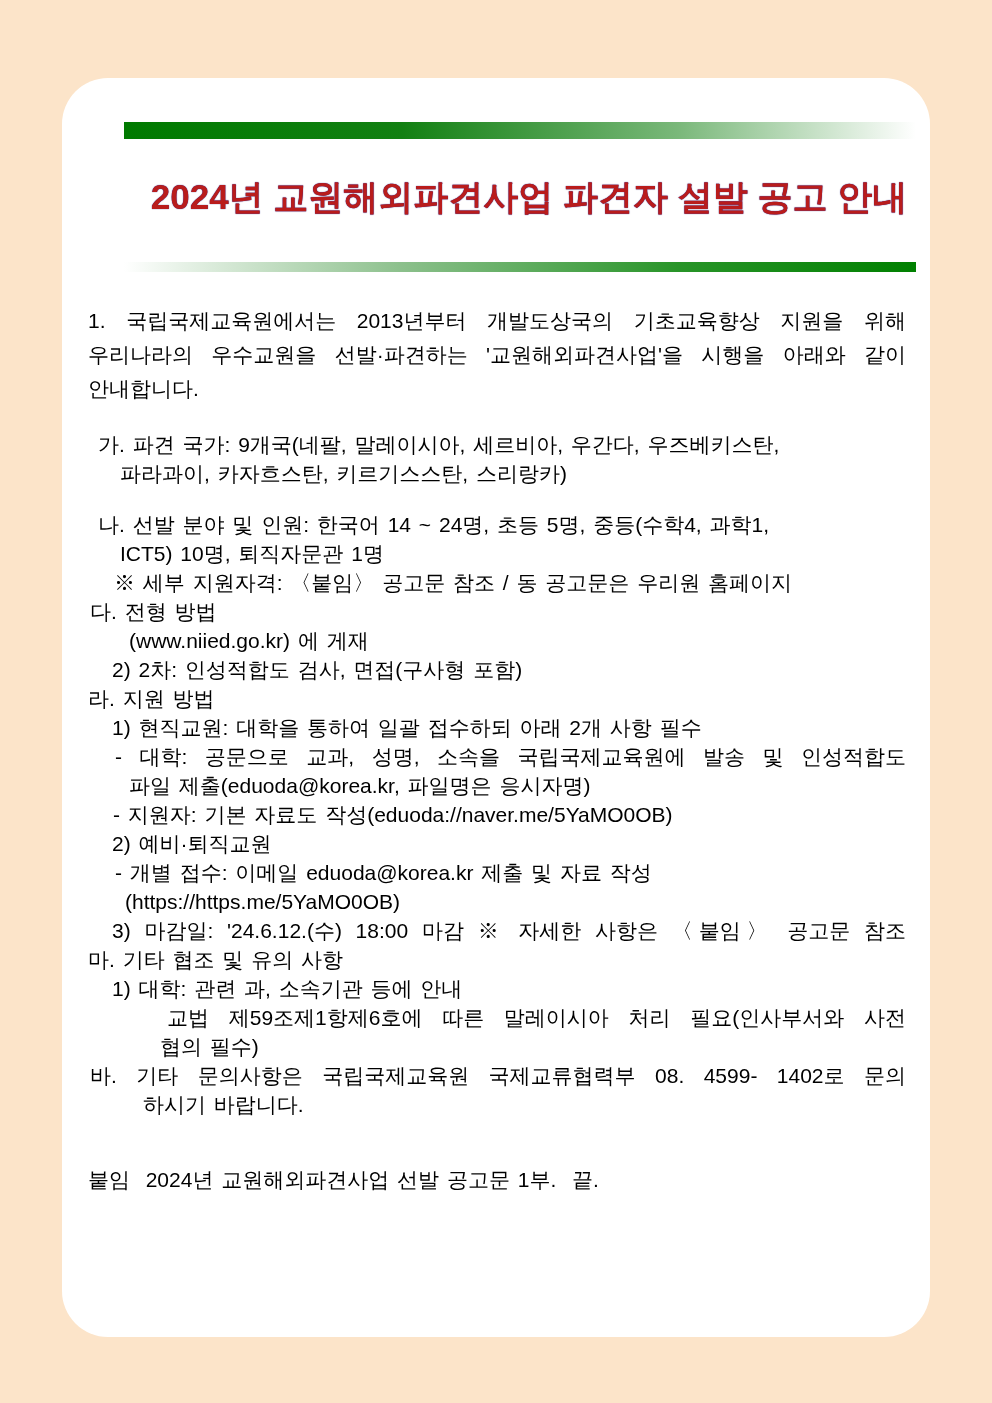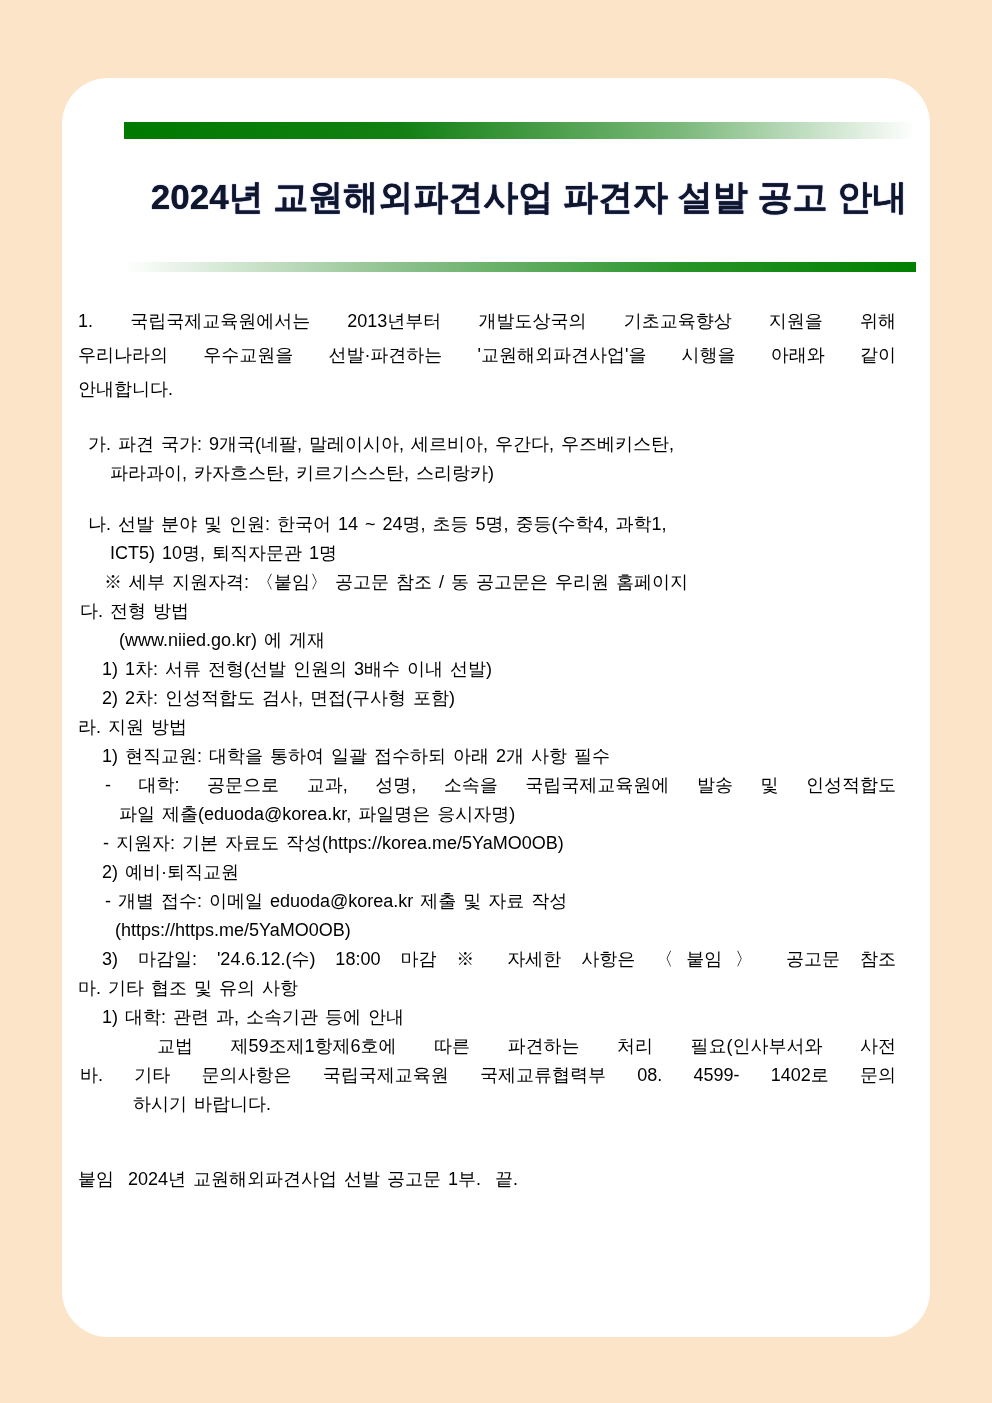--- a/index.html
+++ b/index.html
@@ -50,7 +50,7 @@
     font-size: 35px;
     font-weight: bold;
     letter-spacing: 0px;
-    color: #0f172a;
+    color: #b91c1c;
     text-shadow: 0 0 1px #00007a;
     white-space: nowrap;
   }

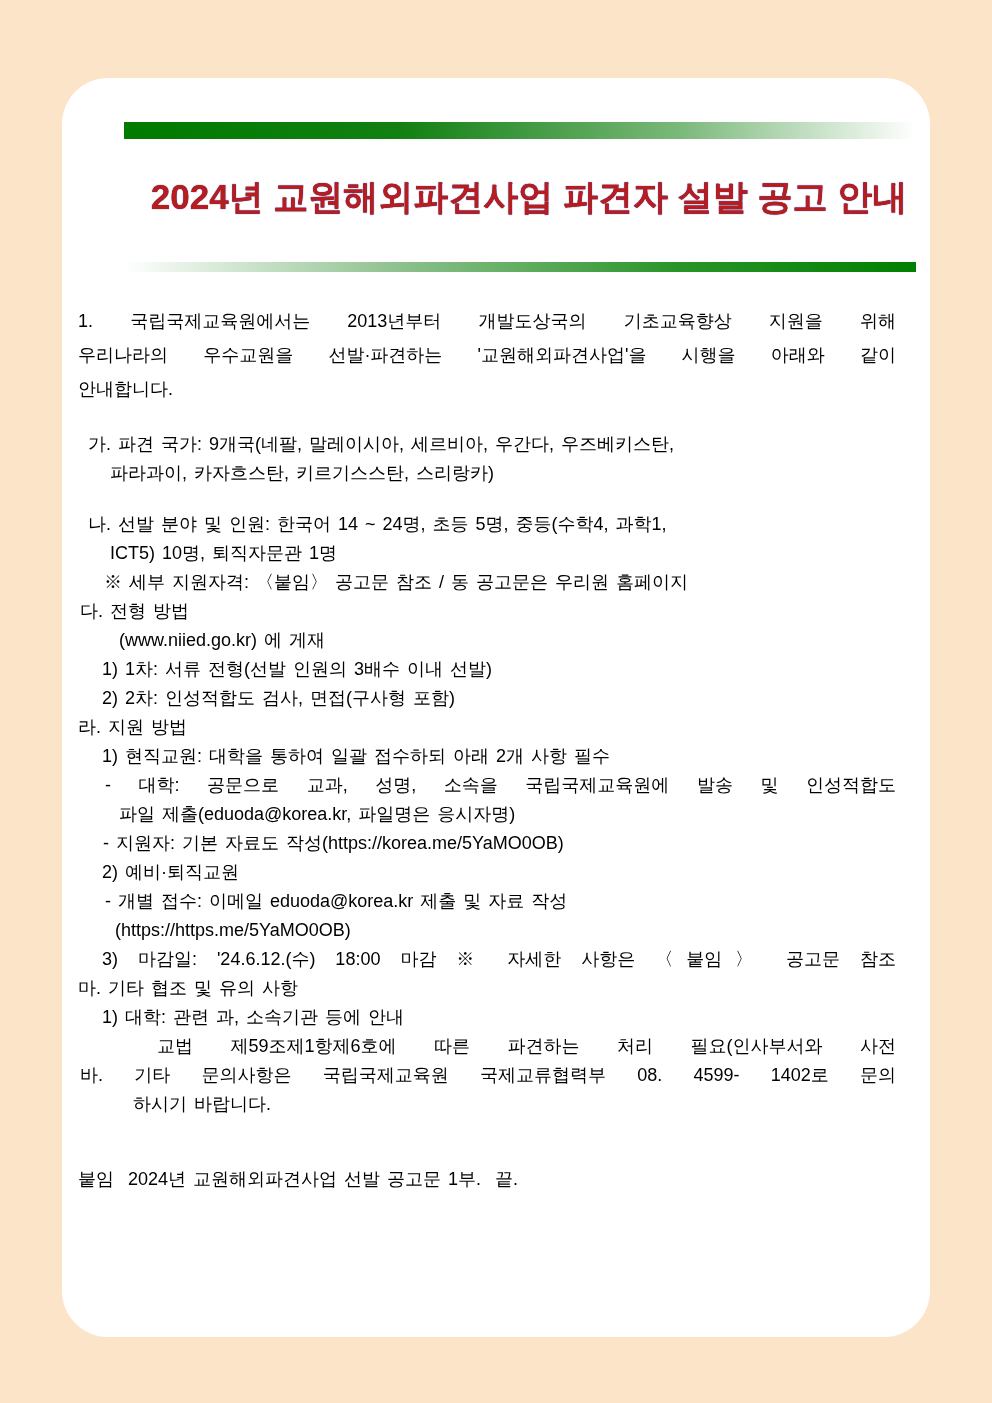--- a/index.html
+++ b/index.html
@@ -56,10 +56,10 @@
   }
   .body-text {
     position: absolute;
-    left: 16px;
+    left: 26px;
     top: 226px;
     width: 818px;
-    font-size: 18px;
+    font-size: 21px;
     line-height: 29px;
     word-spacing: 2px;
   }

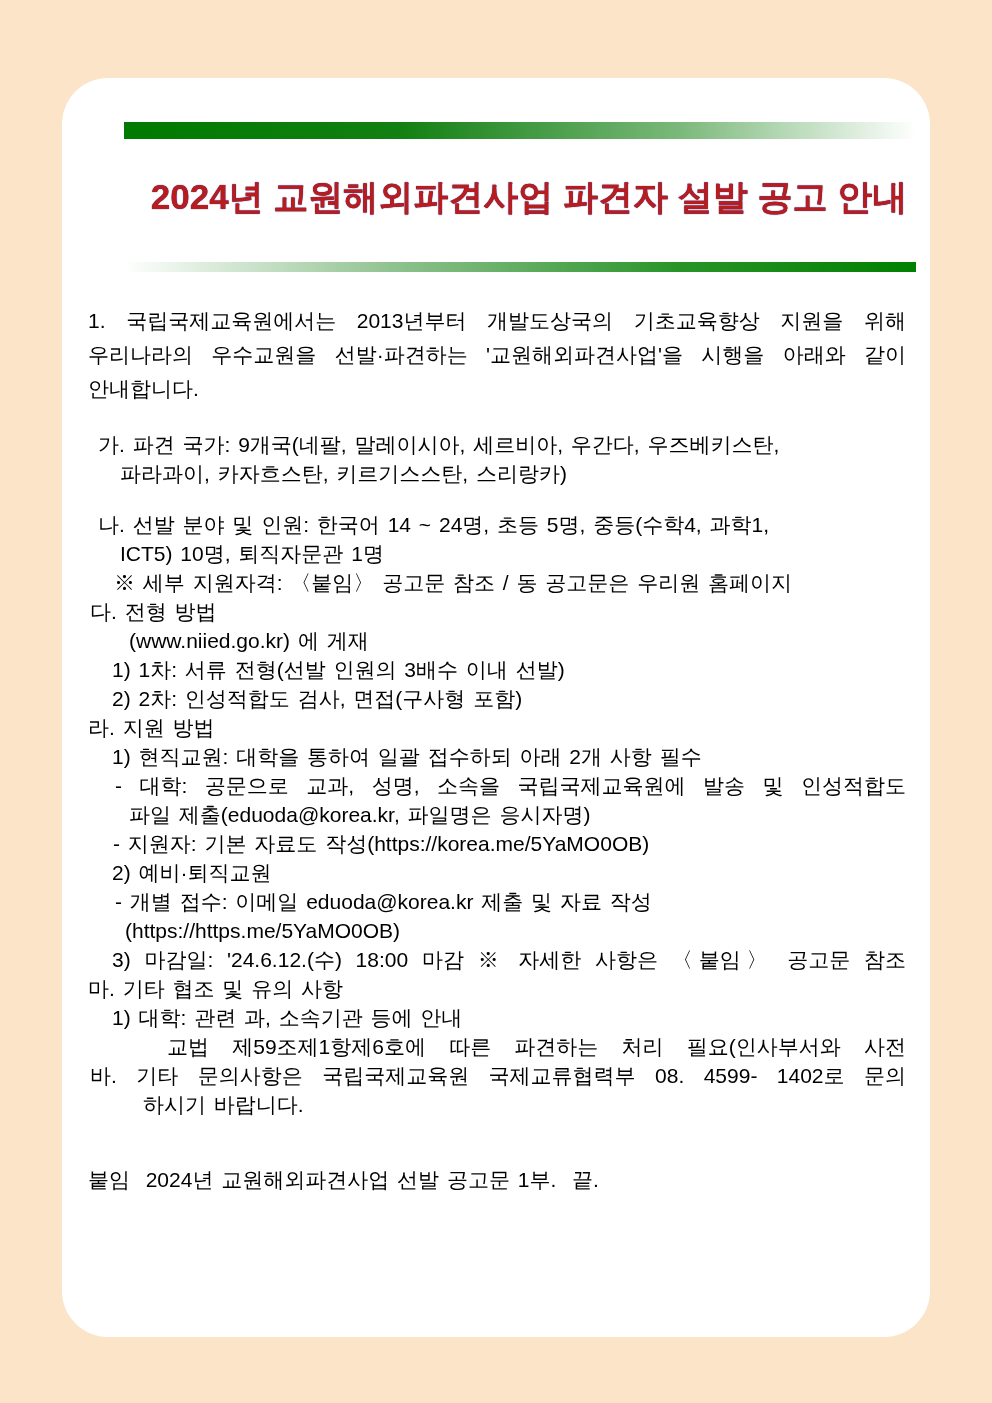--- a/index.html
+++ b/index.html
@@ -108,7 +108,6 @@
     <div class="ln" style="padding-left:26px">※ 세부 지원자격: 〈붙임〉 공고문 참조 / 동 공고문은 우리원 홈페이지</div>
     <div class="ln" style="padding-left:2px">다. 전형 방법</div>
     <div class="ln" style="padding-left:41px">(www.niied.go.kr) 에 게재</div>
-    <div class="ln" style="padding-left:24px">1) 1차: 서류 전형(선발 인원의 3배수 이내 선발)</div>
     <div class="ln" style="padding-left:24px">2) 2차: 인성적합도 검사, 면접(구사형 포함)</div>
     <div class="ln" style="padding-left:0">라. 지원 방법</div>
     <div class="ln" style="padding-left:24px">1) 현직교원: 대학을 통하여 일괄 접수하되 아래 2개 사항 필수</div>

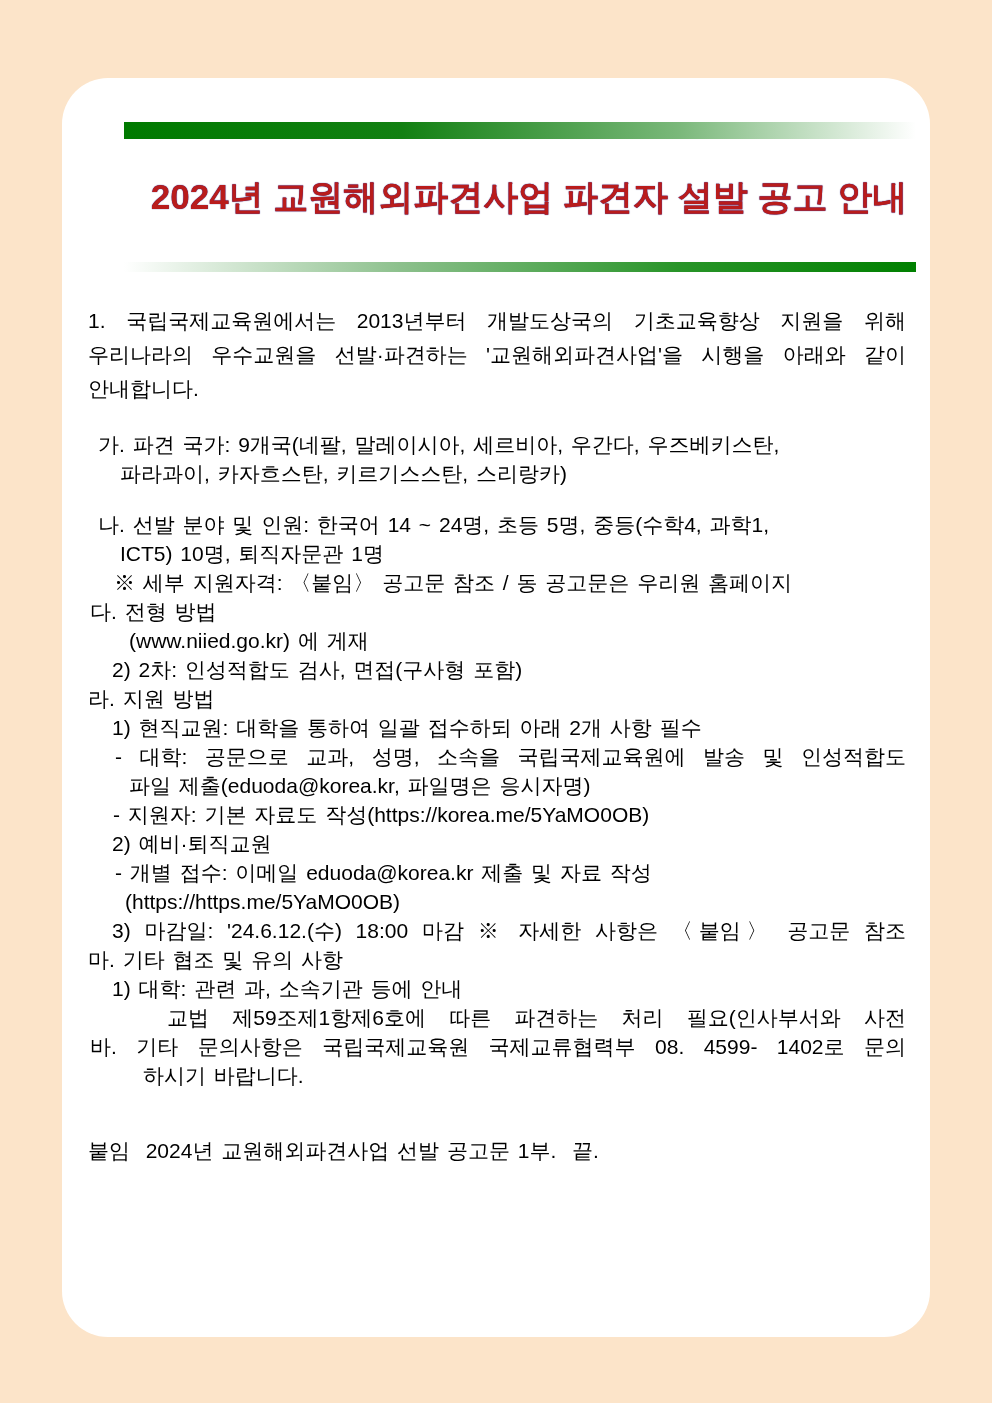--- a/index.html
+++ b/index.html
@@ -113,7 +113,7 @@
     <div class="ln" style="padding-left:24px">1) 현직교원: 대학을 통하여 일괄 접수하되 아래 2개 사항 필수</div>
     <div class="ln just" style="padding-left:27px">- 대학: 공문으로 교과, 성명, 소속을 국립국제교육원에 발송 및 인성적합도</div>
     <div class="ln" style="padding-left:41px">파일 제출(eduoda@korea.kr, 파일명은 응시자명)</div>
-    <div class="ln" style="padding-left:25px">- 지원자: 기본 자료도 작성(https://korea.me/5YaMO0OB)</div>
+    <div class="ln" style="padding-left:25px">- 지원자: 기본 자료도 작성(eduoda://naver.me/5YaMO0OB)</div>
     <div class="ln" style="padding-left:24px">2) 예비·퇴직교원</div>
     <div class="ln" style="padding-left:27px">- 개별 접수: 이메일 eduoda@korea.kr 제출 및 자료 작성</div>
     <div class="ln" style="padding-left:37px">(https://https.me/5YaMO0OB)</div>

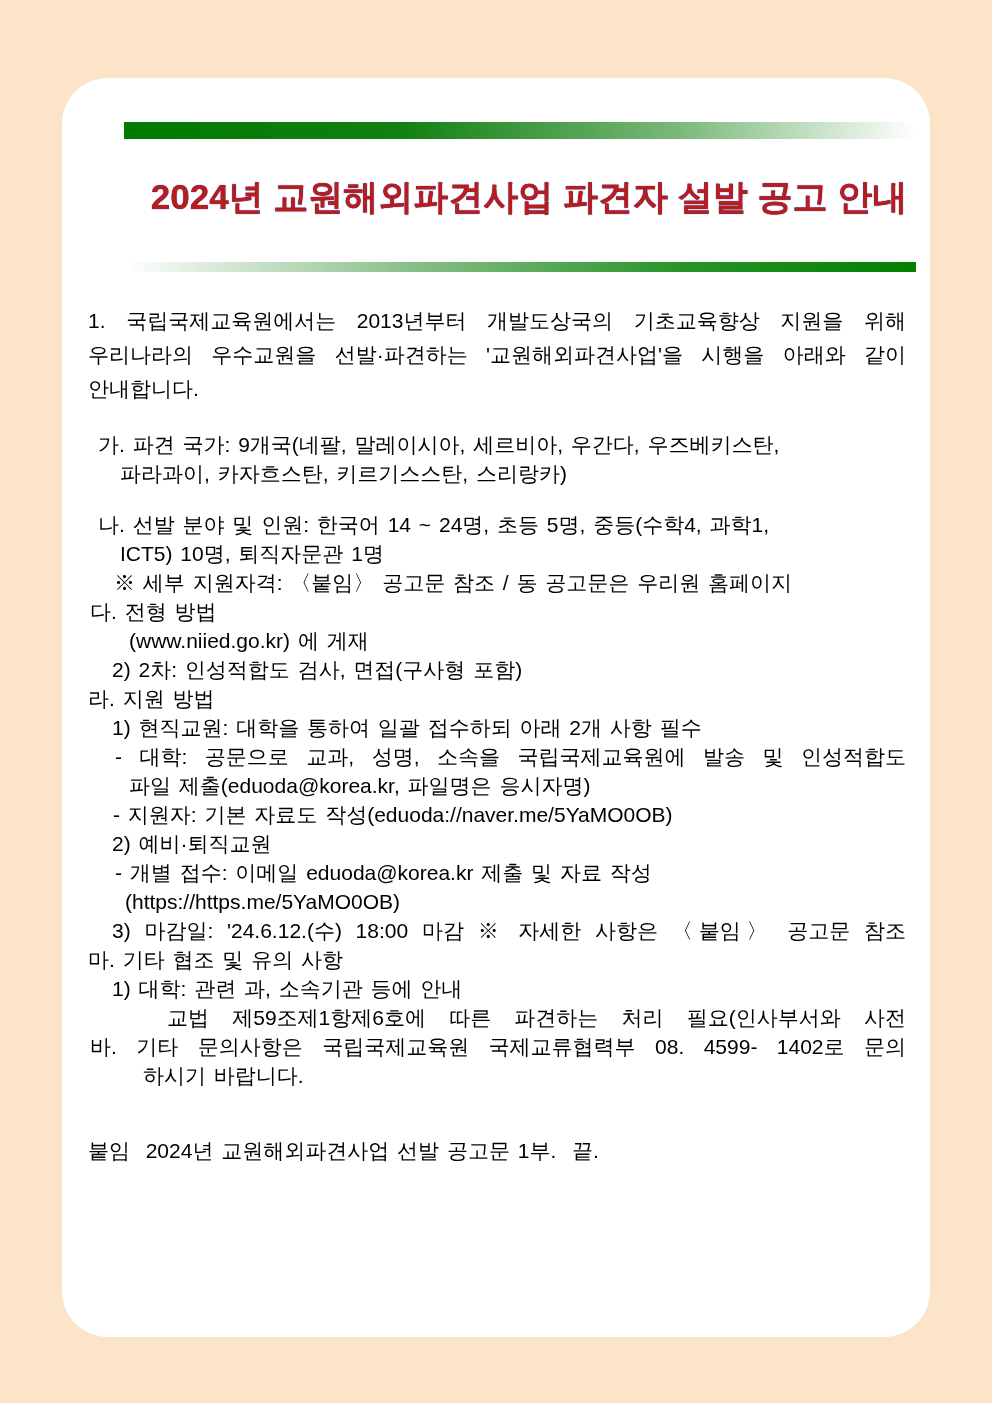--- a/index.html
+++ b/index.html
@@ -120,7 +120,7 @@
     <div class="ln just" style="padding-left:24px">3) 마감일: '24.6.12.(수) 18:00 마감 ※ 자세한 사항은 〈붙임〉 공고문 참조</div>
     <div class="ln" style="padding-left:0">마. 기타 협조 및 유의 사항</div>
     <div class="ln" style="padding-left:24px">1) 대학: 관련 과, 소속기관 등에 안내</div>
-    <div class="ln just" style="padding-left:79px">교법 제59조제1항제6호에 따른 파견하는 처리 필요(인사부서와 사전</div>
+    <div class="ln just" style="padding-left:79px">교법 제59조제1항제6호에 따른 말레이시아 처리 필요(인사부서와 사전</div>
     <div class="ln just" style="padding-left:2px">바. 기타 문의사항은 국립국제교육원 국제교류협력부 08. 4599- 1402로 문의</div>
     <div class="ln" style="padding-left:55px">하시기 바랍니다.</div>
 

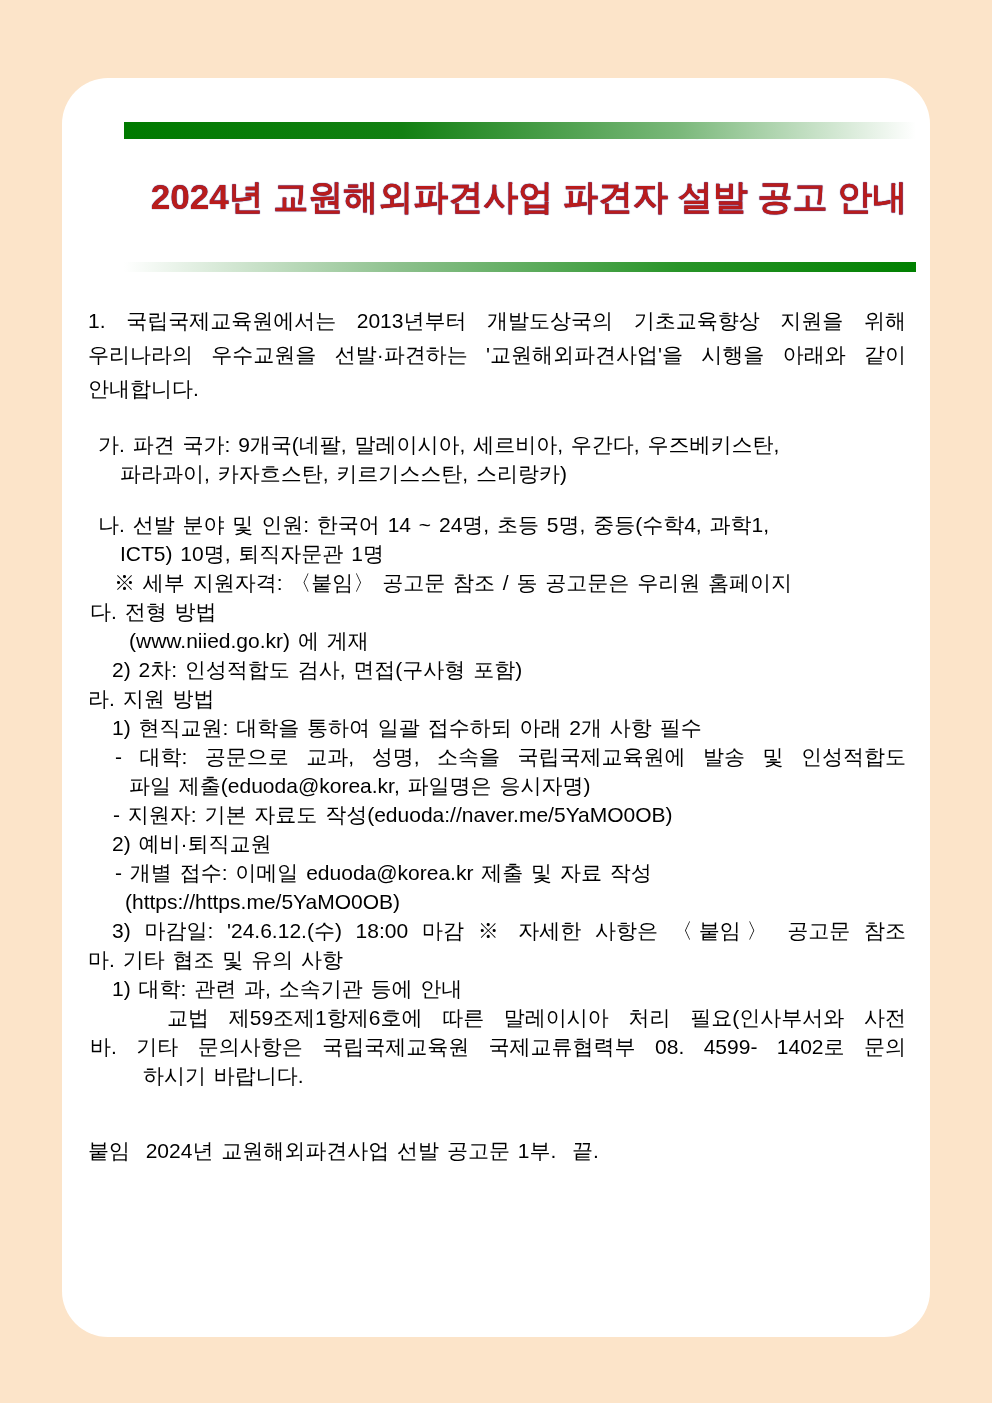--- a/index.html
+++ b/index.html
@@ -121,6 +121,7 @@
     <div class="ln" style="padding-left:0">마. 기타 협조 및 유의 사항</div>
     <div class="ln" style="padding-left:24px">1) 대학: 관련 과, 소속기관 등에 안내</div>
     <div class="ln just" style="padding-left:79px">교법 제59조제1항제6호에 따른 말레이시아 처리 필요(인사부서와 사전</div>
+    <div class="ln" style="padding-left:72px">협의 필수)</div>
     <div class="ln just" style="padding-left:2px">바. 기타 문의사항은 국립국제교육원 국제교류협력부 08. 4599- 1402로 문의</div>
     <div class="ln" style="padding-left:55px">하시기 바랍니다.</div>
 

